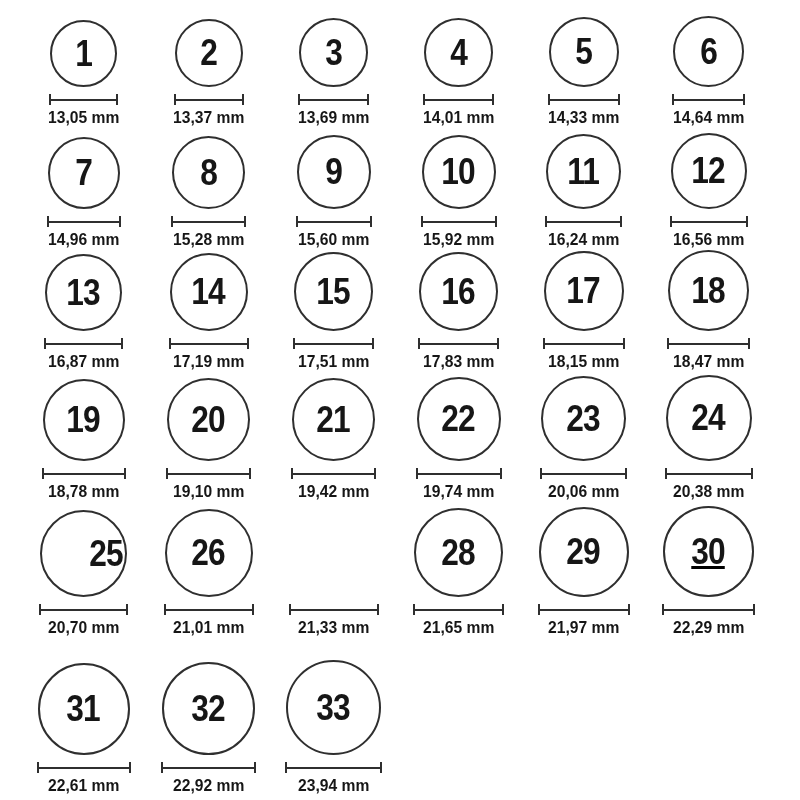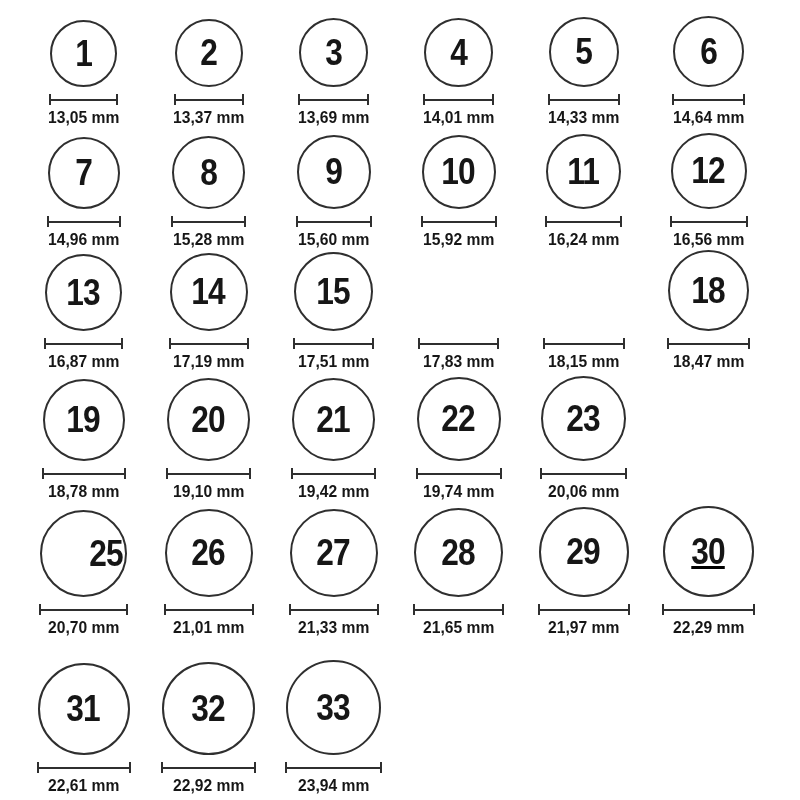--- a/index.html
+++ b/index.html
@@ -207,6 +207,9 @@
   </div>
 
   <div class="cell">
+    <div class="circle" style="width: 79px; height: 79px;">
+      <span class="num">16</span>
+    </div>
     <div class="measure" style="width: 81px;"></div>
     <div class="mm">17,83 mm</div>
   </div>

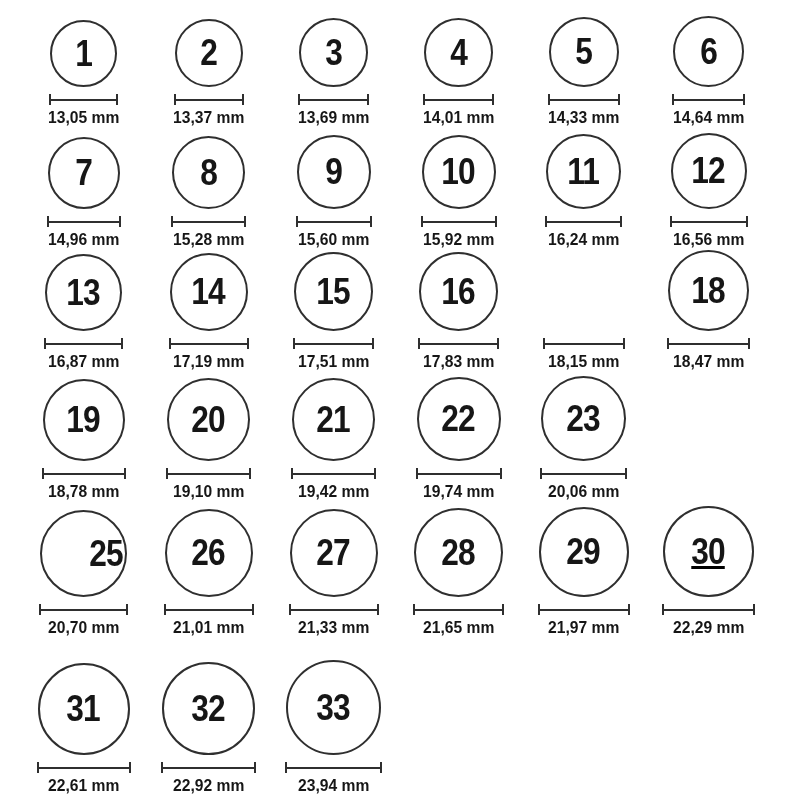--- a/index.html
+++ b/index.html
@@ -215,6 +215,9 @@
   </div>
 
   <div class="cell">
+    <div class="circle" style="width: 80px; height: 80px;">
+      <span class="num">17</span>
+    </div>
     <div class="measure" style="width: 82px;"></div>
     <div class="mm">18,15 mm</div>
   </div>

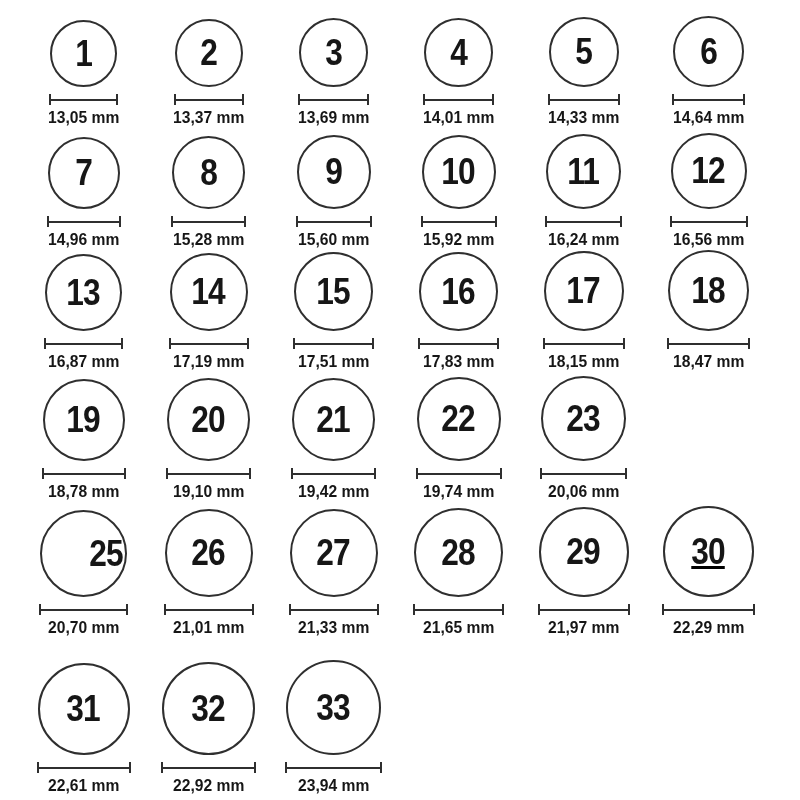--- a/index.html
+++ b/index.html
@@ -271,6 +271,13 @@
     <div class="mm">20,06 mm</div>
   </div>
 
+  <div class="cell">
+    <div class="circle" style="width: 86px; height: 86px;">
+      <span class="num">24</span>
+    </div>
+    <div class="measure" style="width: 88px;"></div>
+    <div class="mm">20,38 mm</div>
+  </div>
 </div>
     <div class="row">
   <div class="cell">

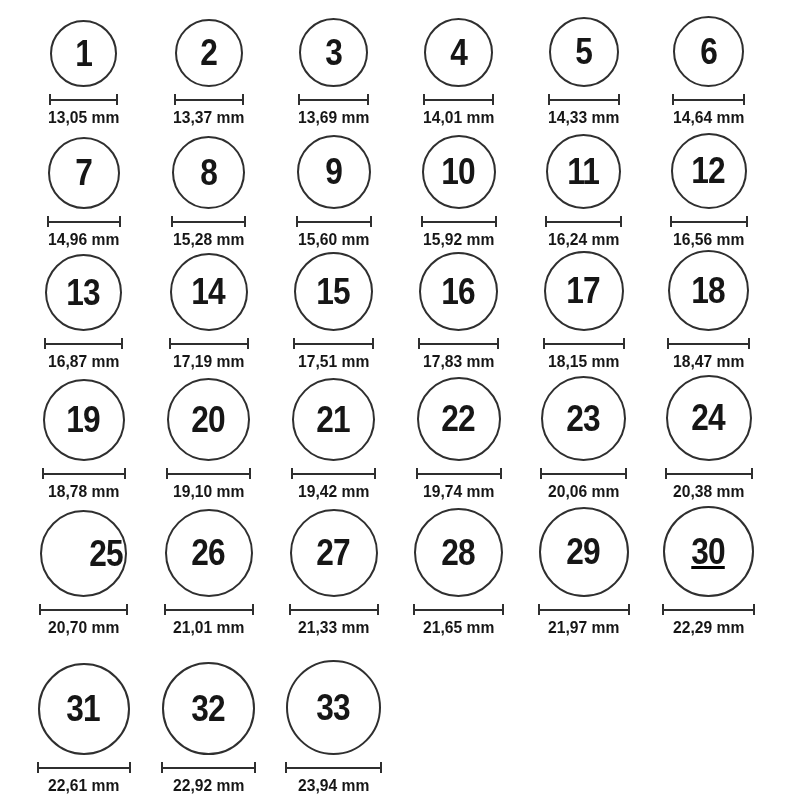--- a/index.html
+++ b/index.html
@@ -297,9 +297,6 @@
   </div>
 
   <div class="cell">
-    <div class="circle" style="width: 88px; height: 88px;">
-      <span class="num">27</span>
-    </div>
     <div class="measure" style="width: 90px;"></div>
     <div class="mm">21,33 mm</div>
   </div>

